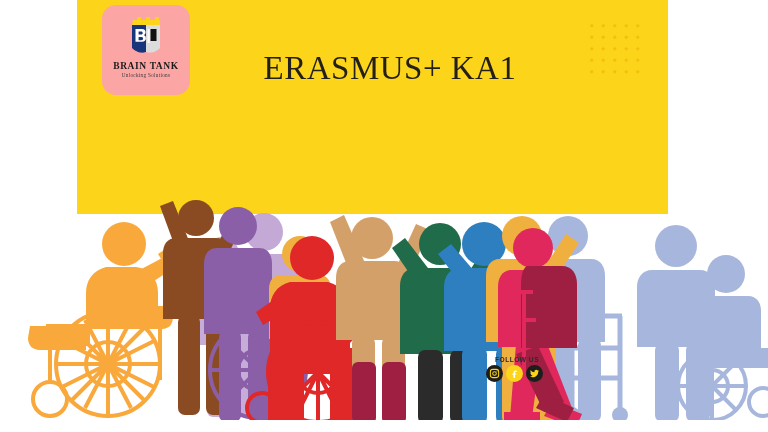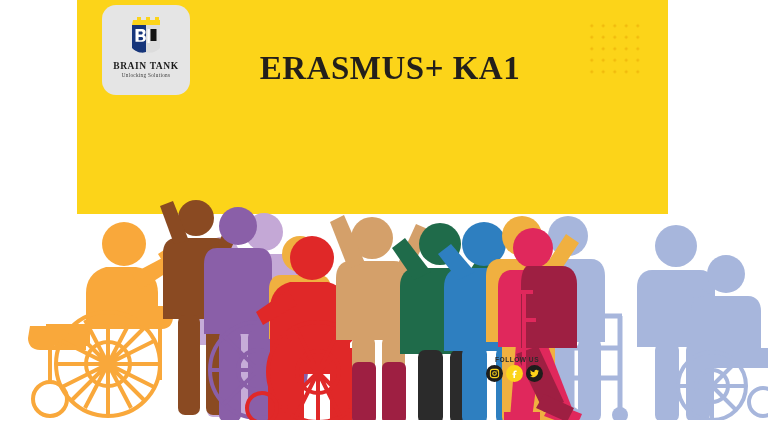--- a/index.html
+++ b/index.html
@@ -51,7 +51,7 @@
     top: 5px;
     width: 88px;
     height: 90px;
-    background: #e5e5e5;
+    background: #fca5a5;
     border-radius: 14px;
     z-index: 9;
     display: flex;

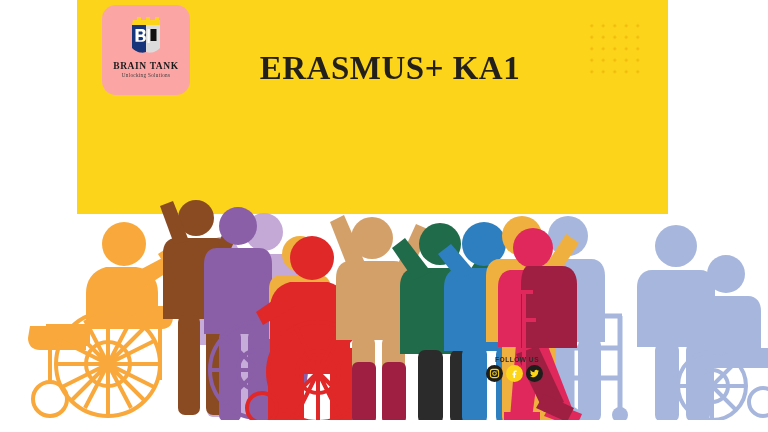--- a/index.html
+++ b/index.html
@@ -91,7 +91,7 @@
     width: 591px;
     text-align: center;
     font-family: "Liberation Serif", serif;
-    font-weight: 700;
+    font-weight: 400;
     font-size: 33px;
     letter-spacing: 0.5px;
     color: #231f1b;

